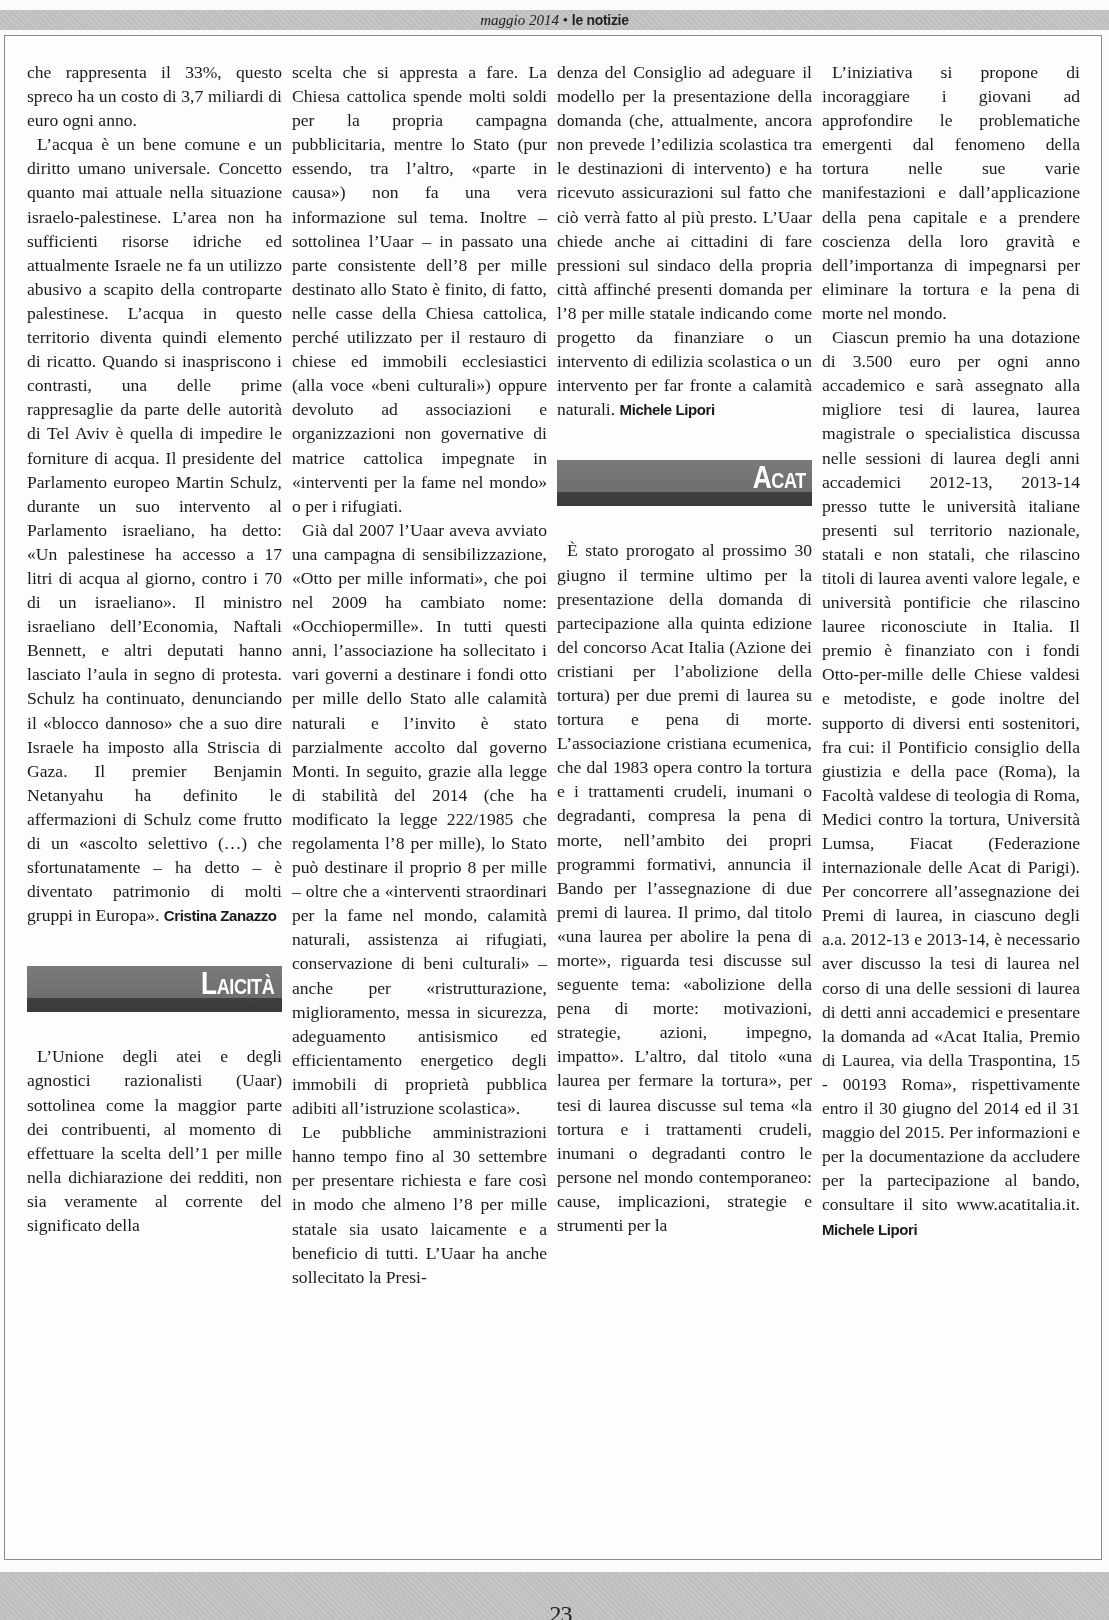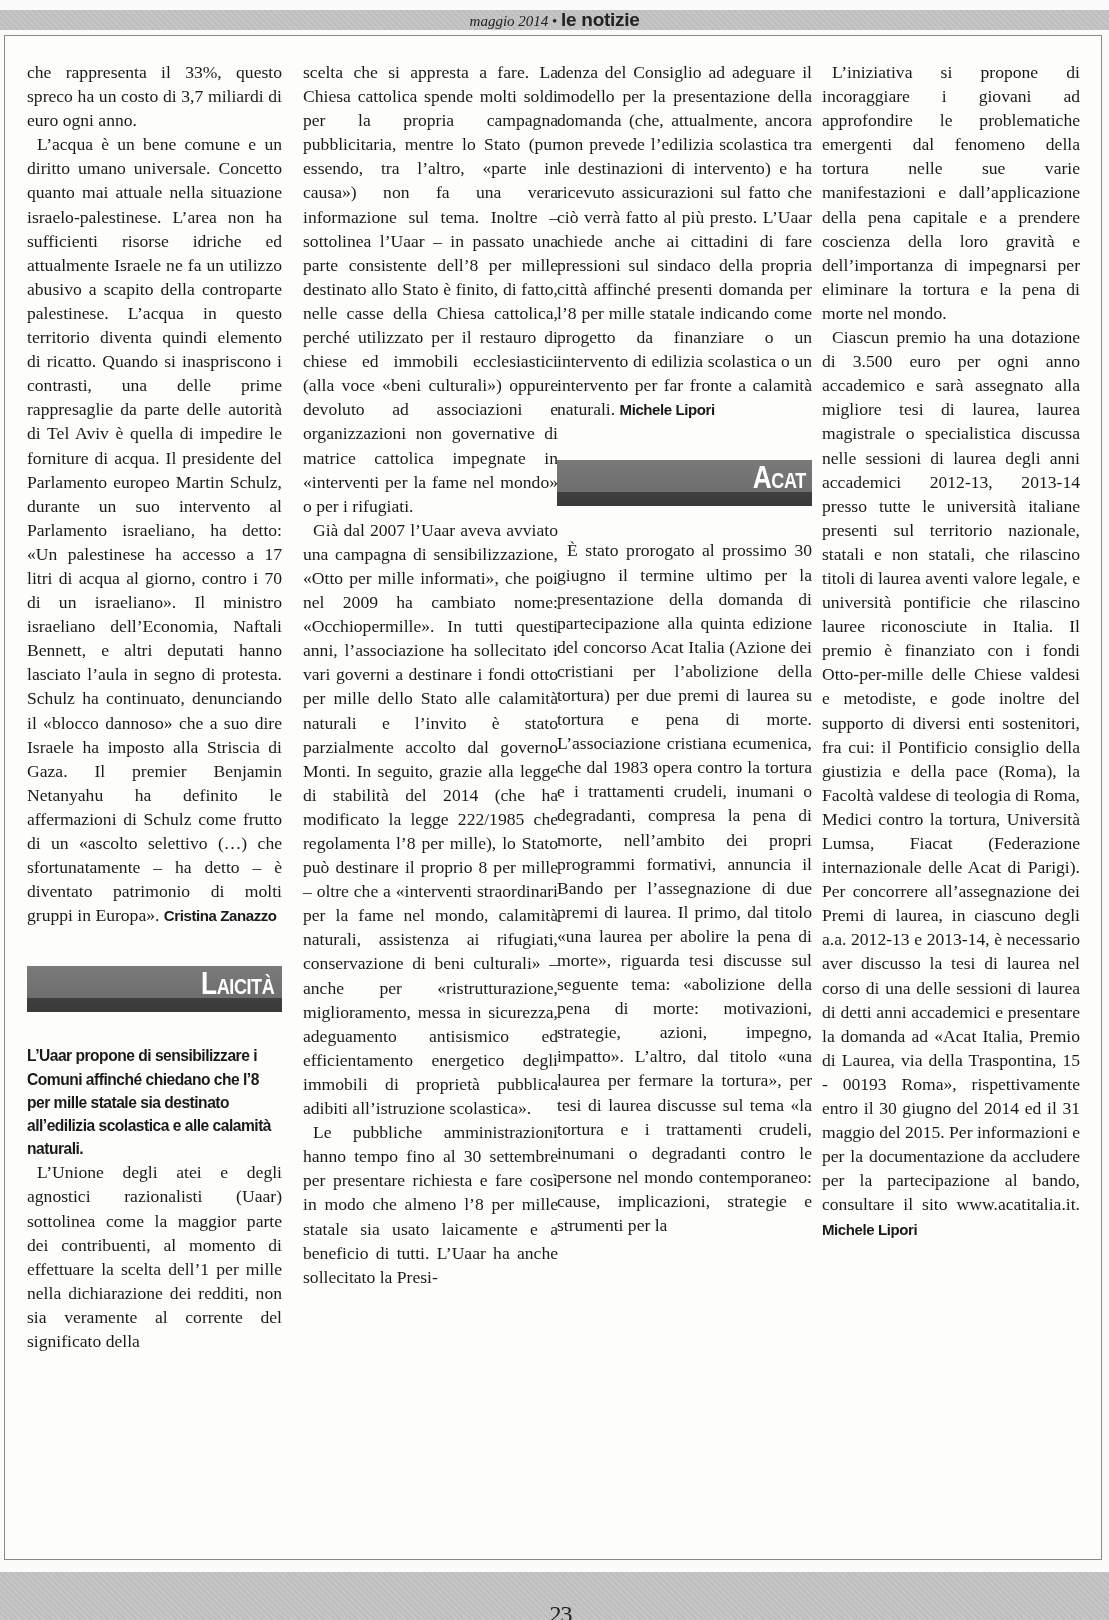--- a/index.html
+++ b/index.html
@@ -22,7 +22,7 @@
     text-align: center; font-size: 15px; line-height: 18px; color: #222;
   }
   .running-head .mag-date { font-style: italic; text-align: center; }
-  .running-head .mag-name { font-family: "Liberation Sans", sans-serif; font-weight: bold; font-size: 19px; letter-spacing: -0.3px; }
+  .running-head .mag-name { font-family: "Liberation Sans", sans-serif; font-weight: bold; font-size: 14px; letter-spacing: -0.3px; }
   .bottom-band { top: 1572px; height: 48px; }
   .page-number {
     position: absolute; left: 12px; right: 0; top: 10px;

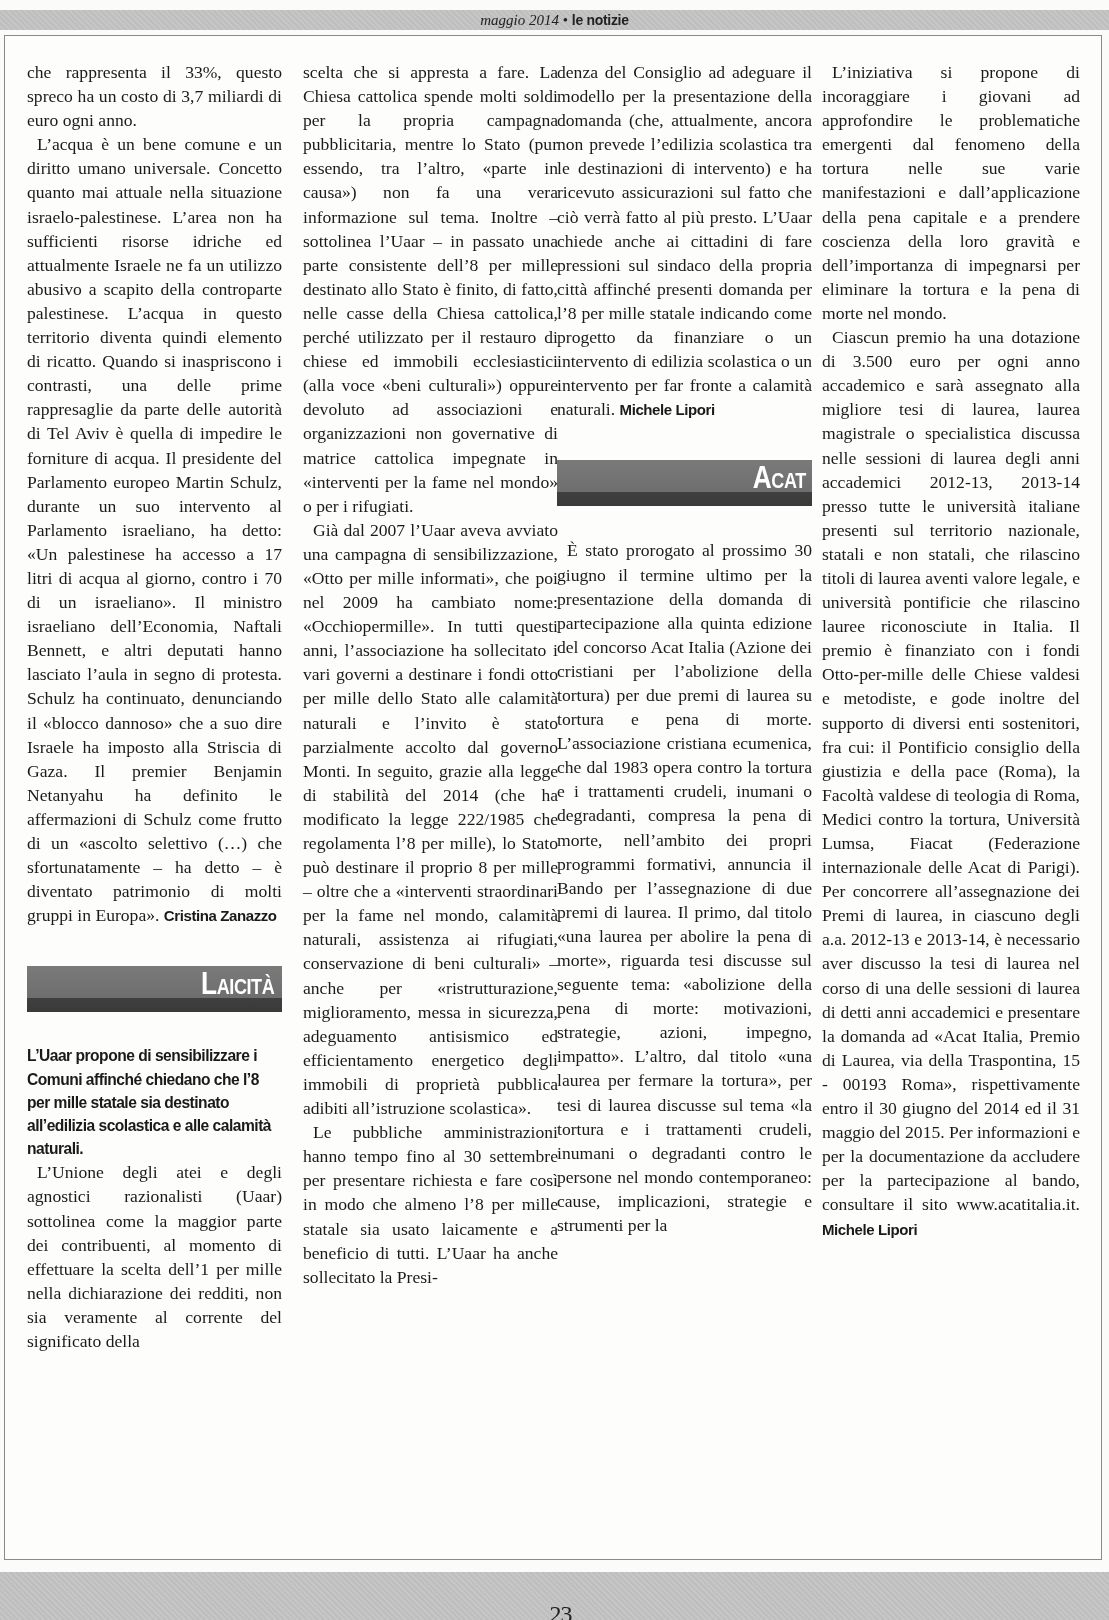--- a/index.html
+++ b/index.html
@@ -44,7 +44,7 @@
   .col p { margin: 0; text-indent: 0; }
   .col p.ind { text-indent: 10px; }
   .c1 { left: 27px; }
-  .c2 { left: 292px; margin-left: 11px; }
+  .c2 { left: 292px; }
   .c3 { left: 557px; }
   .c4 { left: 822px; width: 258px; }
   .byline { font-family: "Liberation Sans", sans-serif; font-weight: bold; font-size: 15px; letter-spacing: -0.4px; }

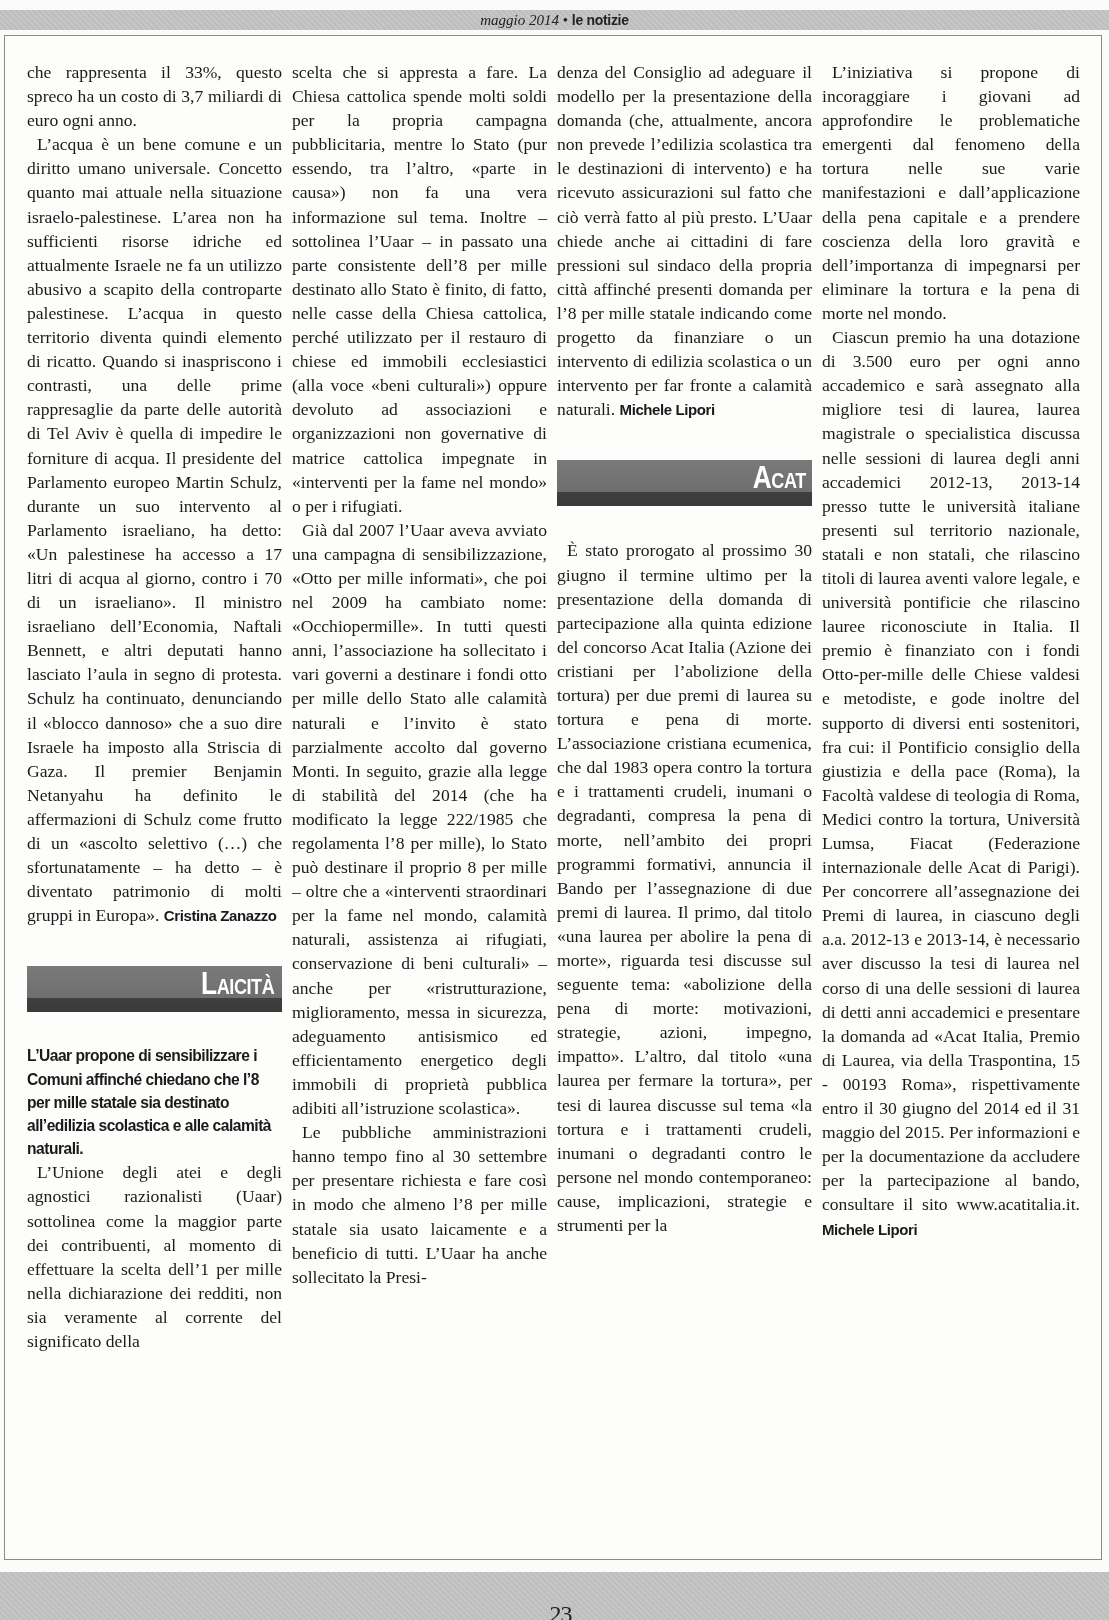--- a/index.html
+++ b/index.html
@@ -93,7 +93,6 @@
     <span>Laicità</span>
   </div>
   <div class="gap-s"></div>
-  <p class="lede">L’Uaar propone di sensibilizzare i Comuni affinché chiedano che l’8 per mille statale sia destinato all’edilizia scolastica e alle calamità naturali.</p>
   <p class="ind">L’Unione degli atei e degli agnostici razionalisti (Uaar) sottolinea come la maggior parte dei contribuenti, al momento di effettuare la scelta dell’1 per mille nella dichiarazione dei redditi, non sia veramente al corrente del significato della</p>
 </div>
 

